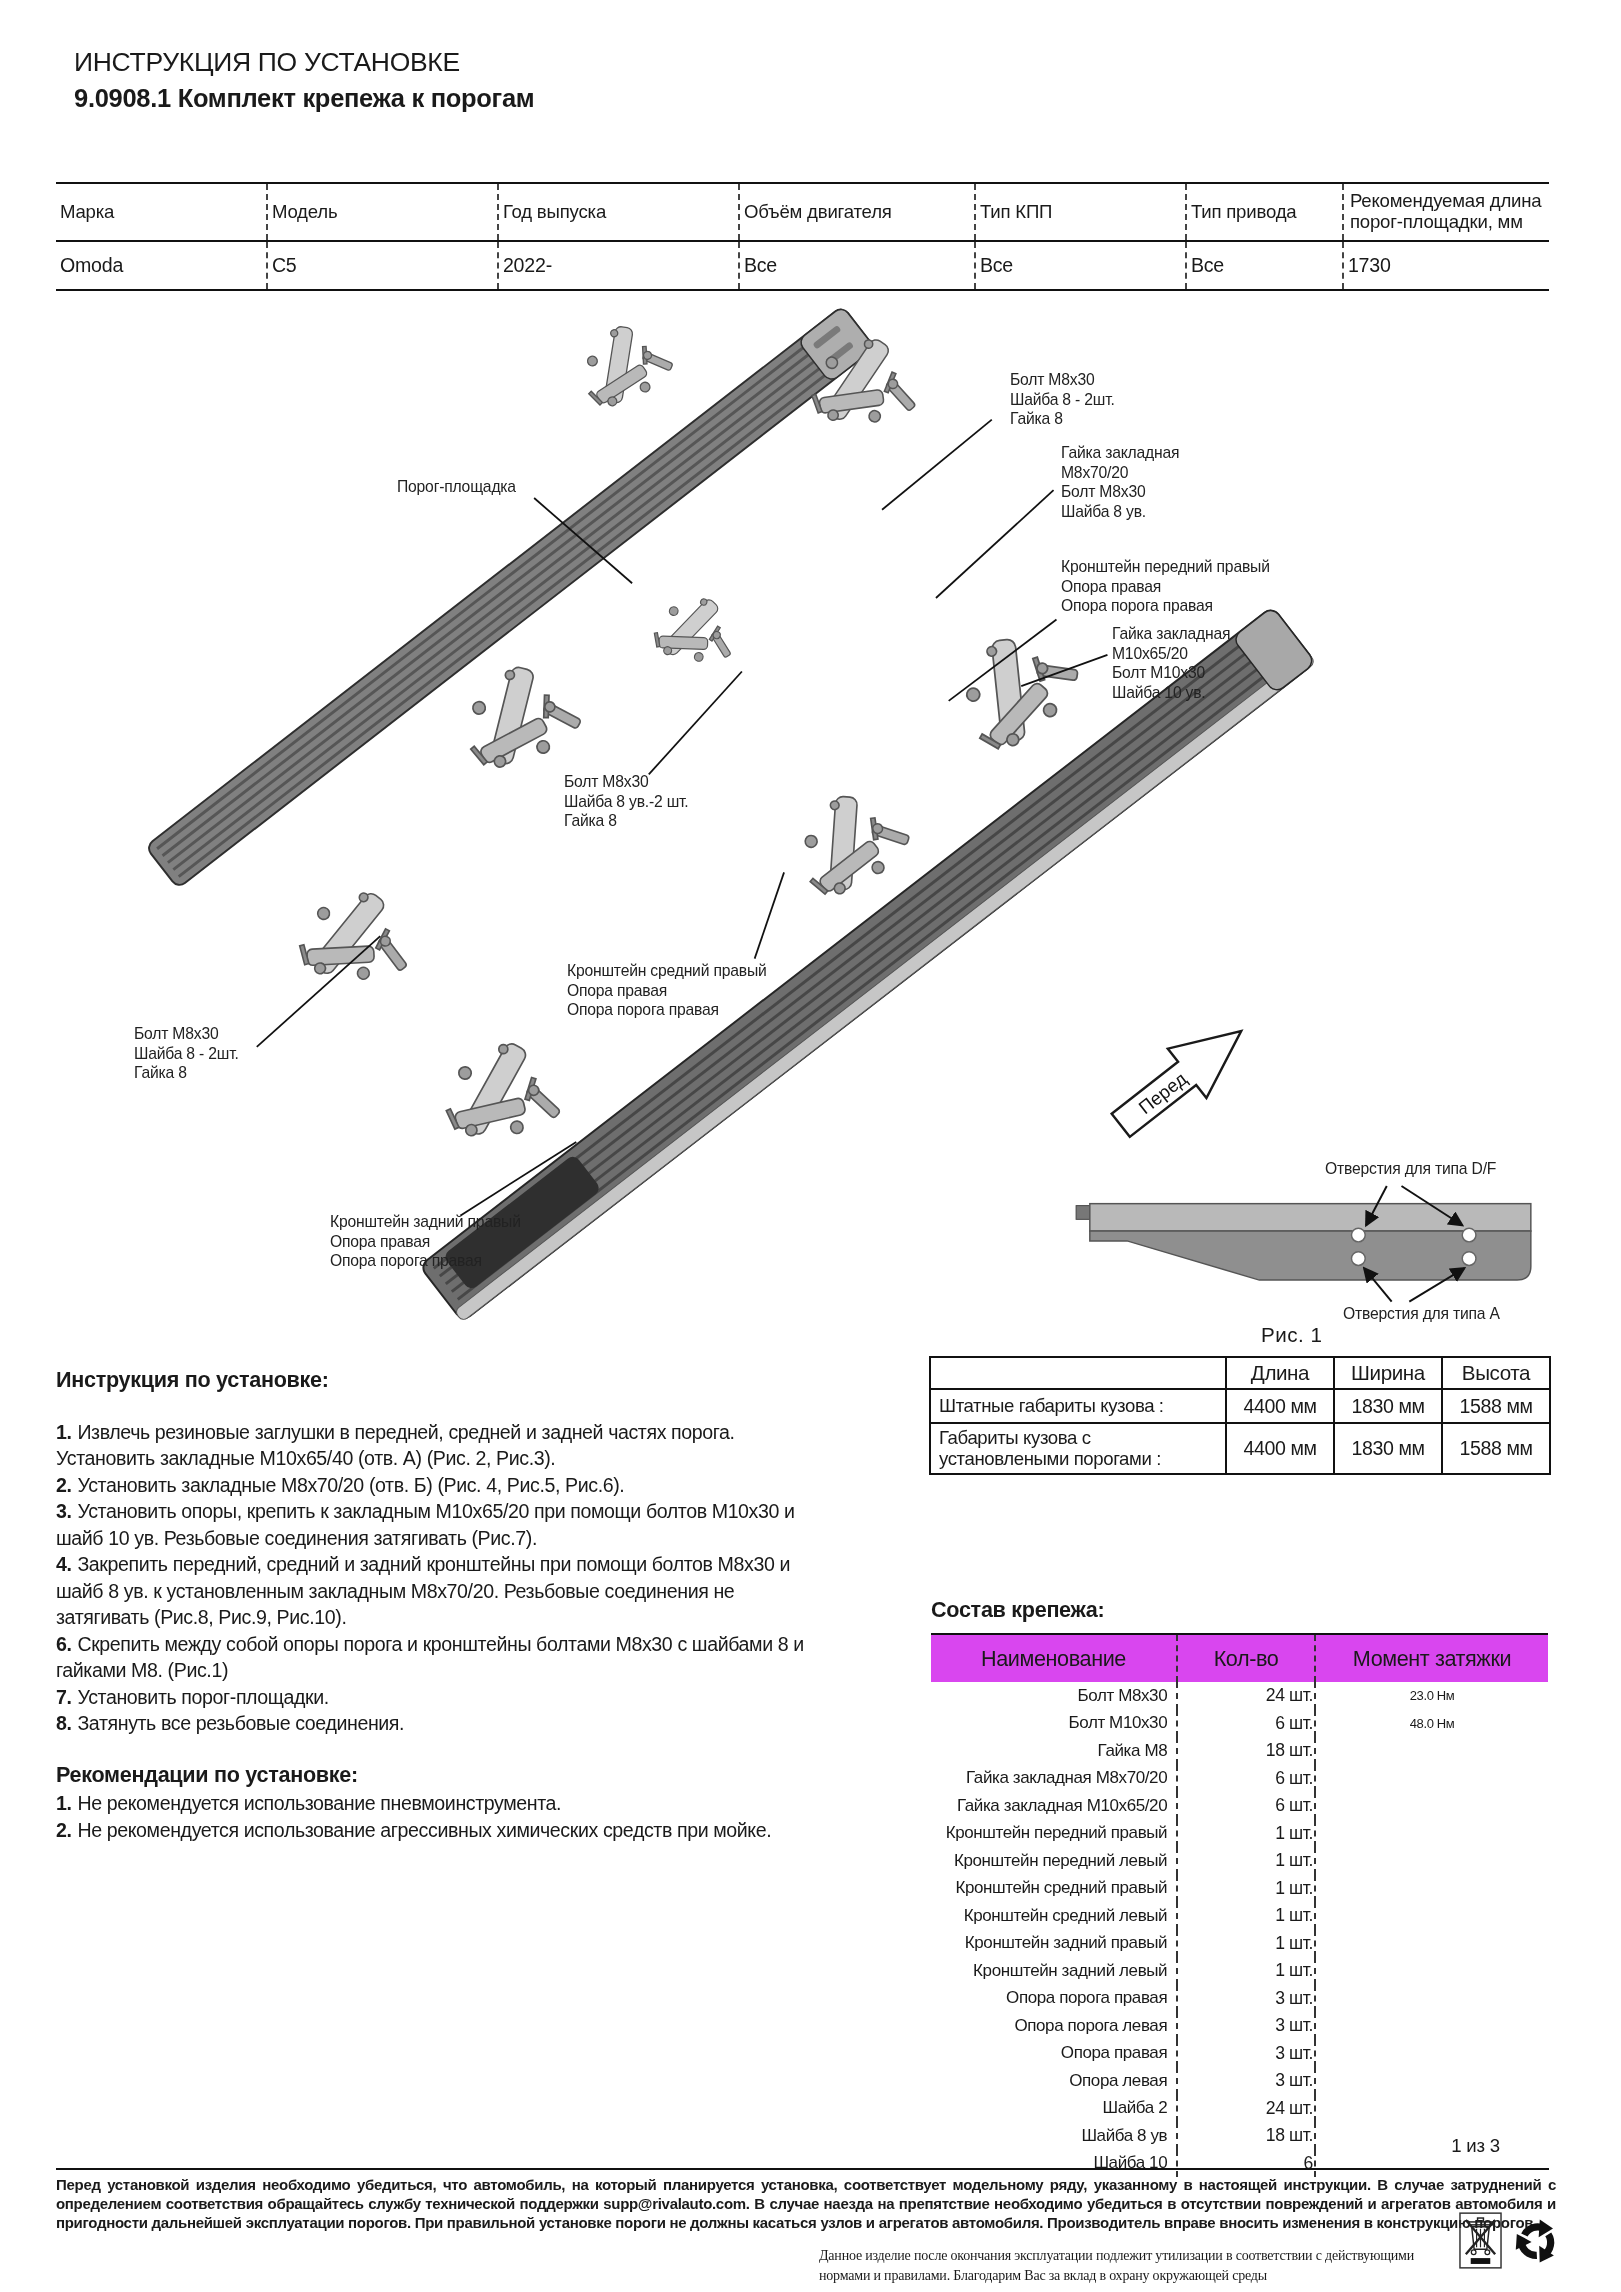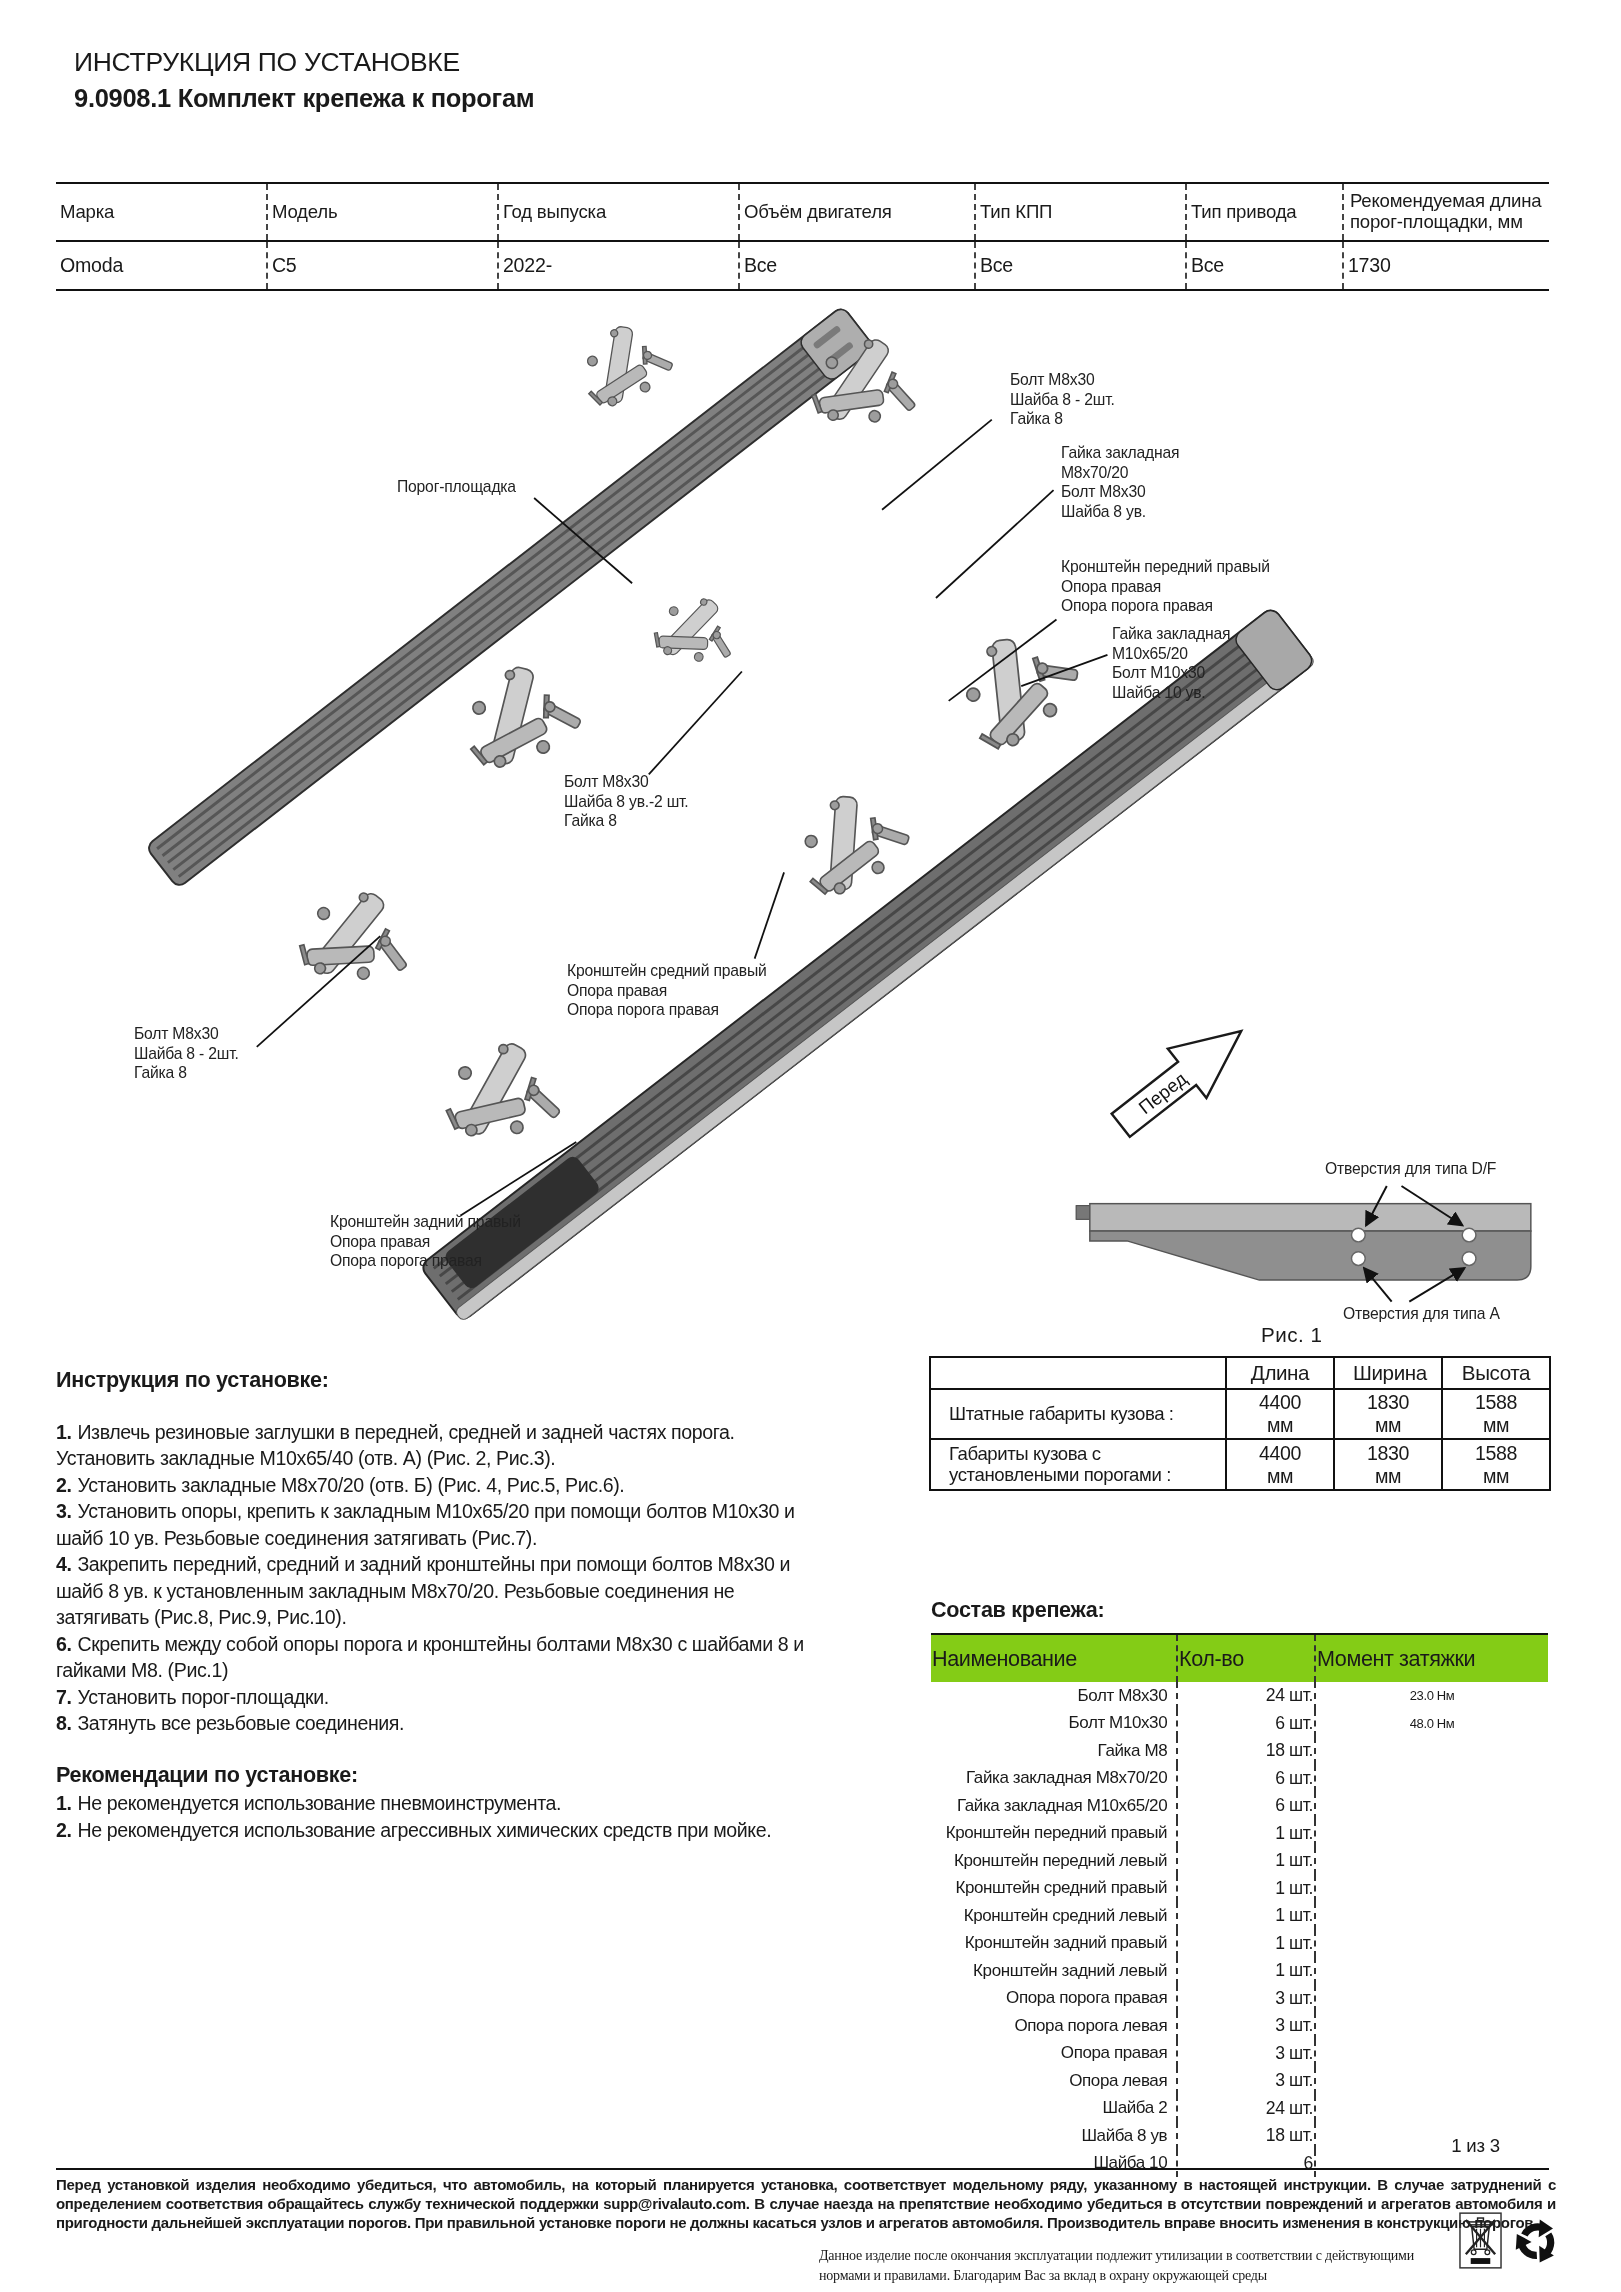--- a/index.html
+++ b/index.html
@@ -23,7 +23,7 @@
   #fig1{font-size:20.6px;letter-spacing:0.5px;}
   
   #dims-table{left:929px;top:1356px;width:619px;border-collapse:collapse;table-layout:fixed;}
-  #dims-table td{border:2px solid #111;letter-spacing:-0.4px;vertical-align:middle;padding:1px 18px;}
+  #dims-table td{border:2px solid #111;letter-spacing:-0.4px;vertical-align:middle;padding:1px 8px;}
   #dims-table tr.hd td{height:28px;font-size:20.6px;text-align:center;}
   #dims-table td.lbl{text-align:left;font-size:18.6px;line-height:20.6px;}
   #dims-table td.val{text-align:center;font-size:19.6px;}

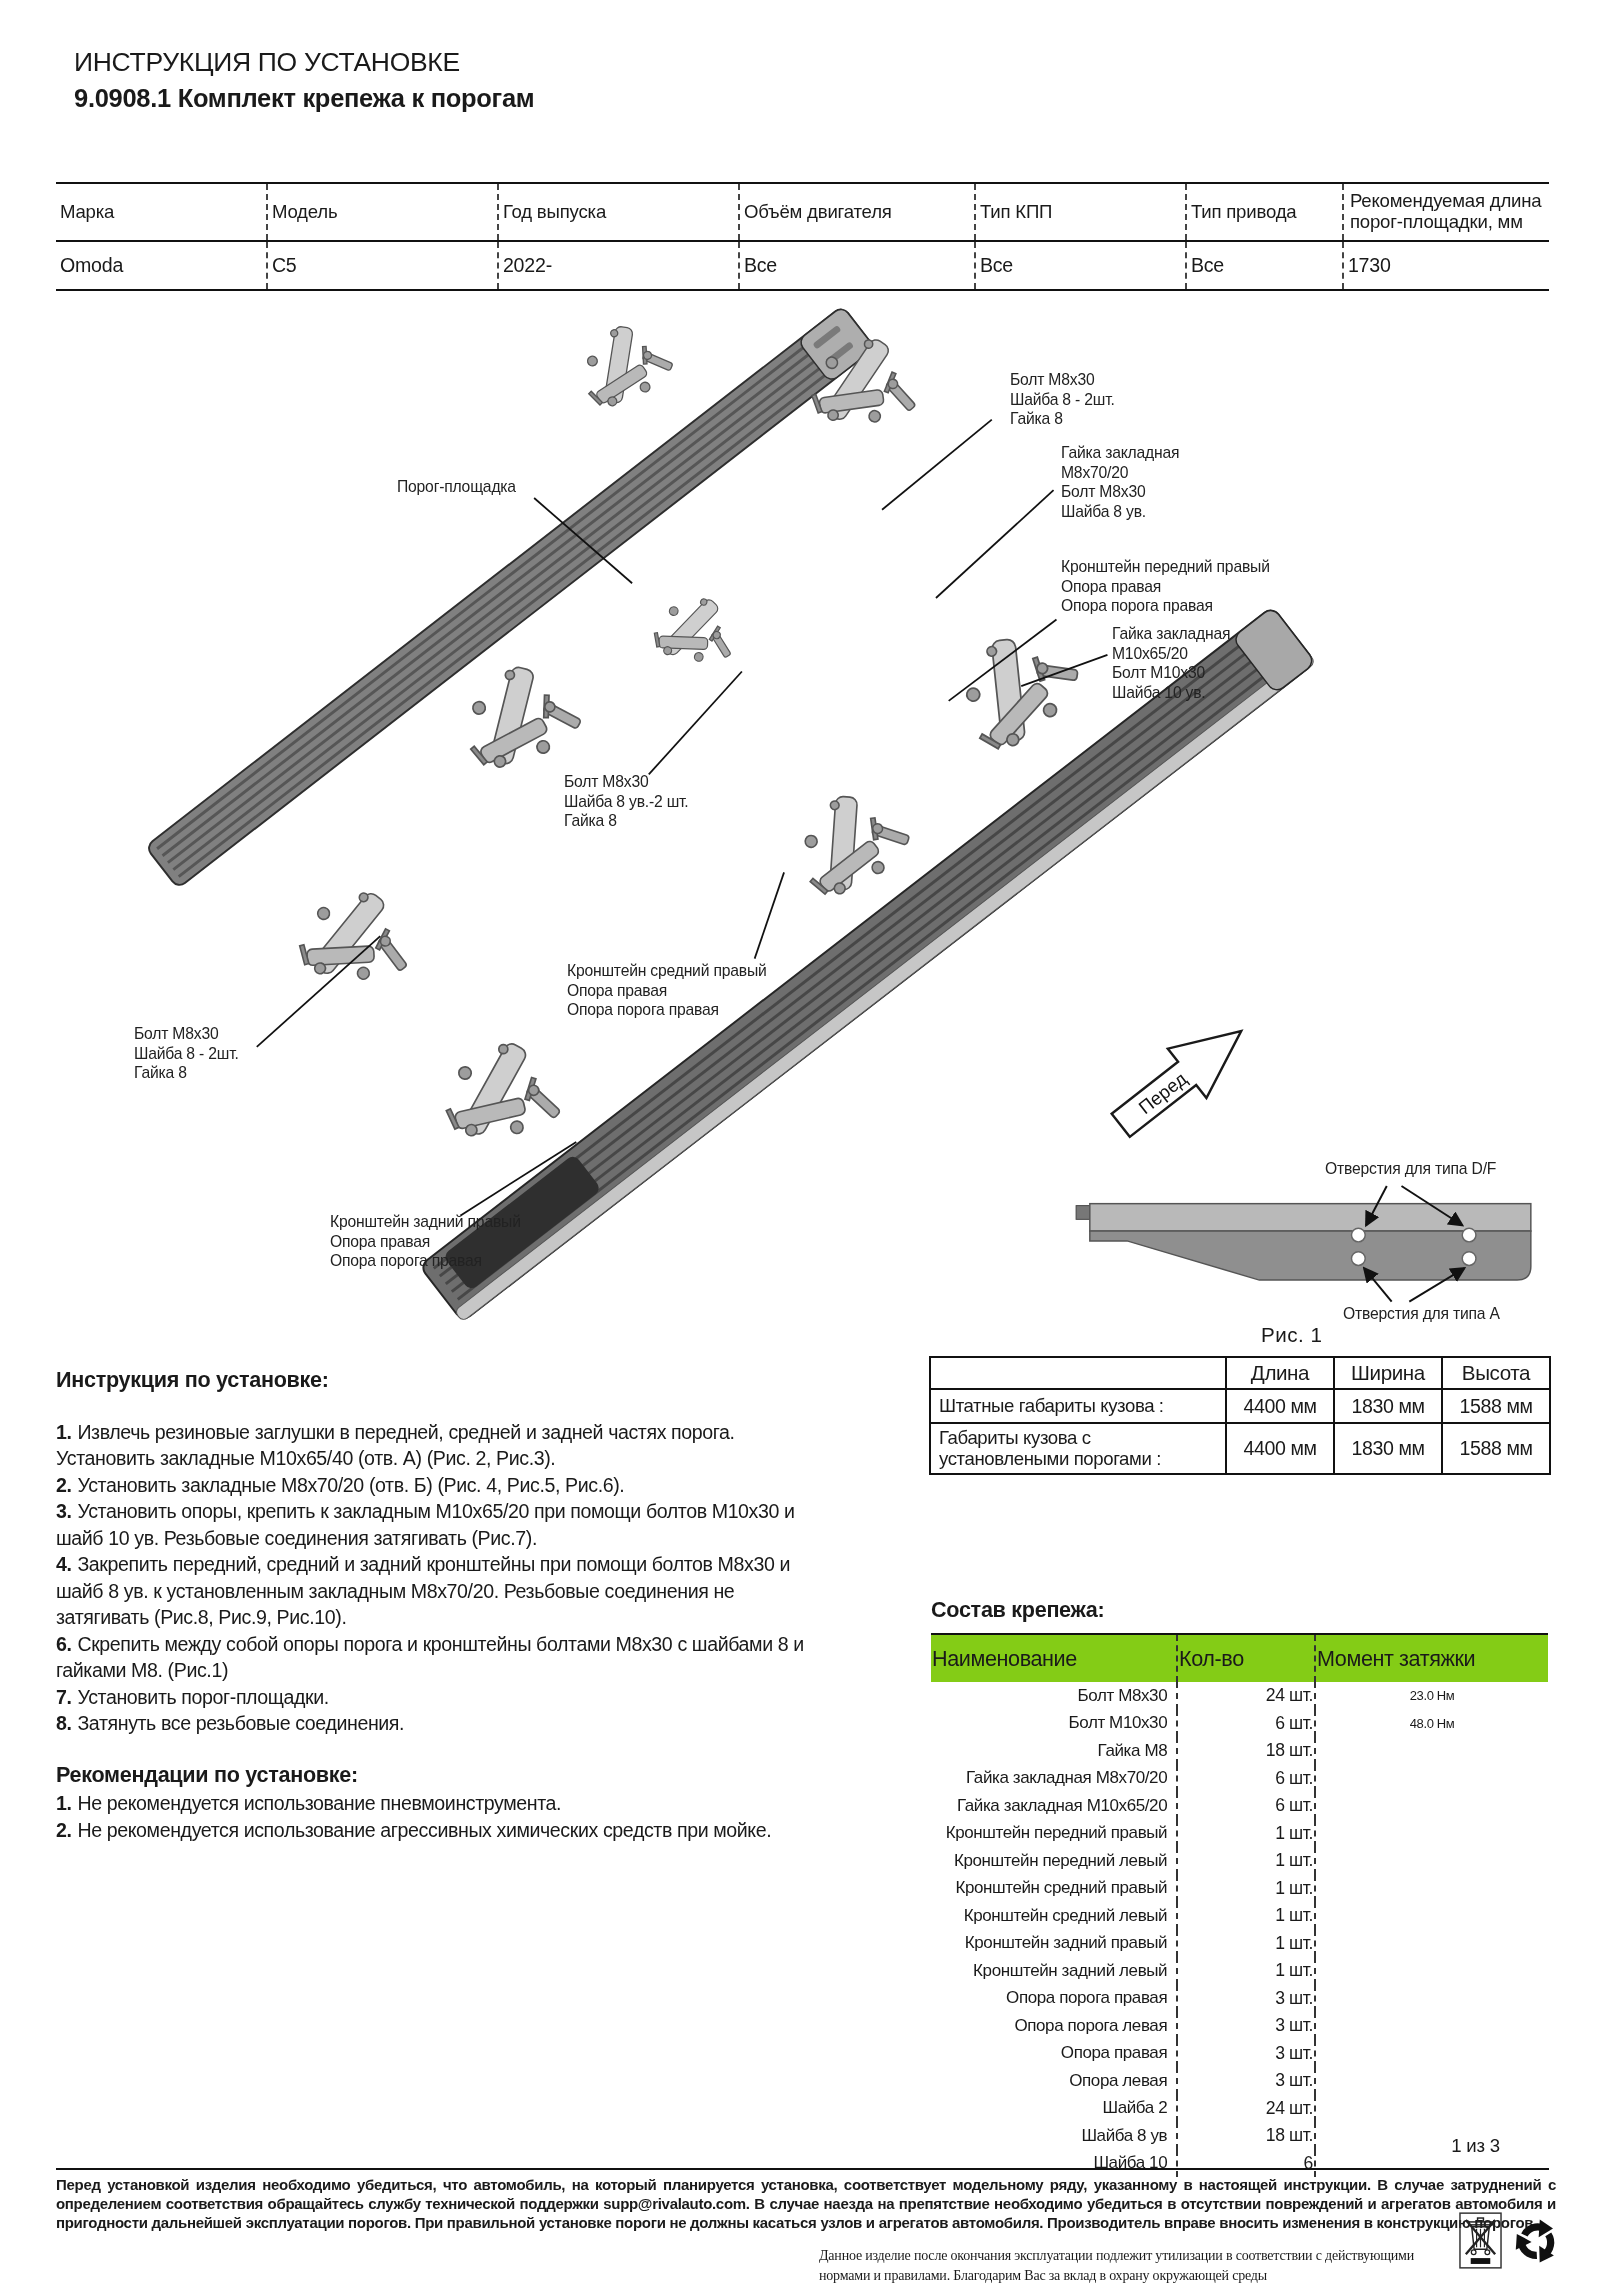--- a/index.html
+++ b/index.html
@@ -42,8 +42,8 @@
   #hw-table{left:931px;top:1633px;width:617px;border-collapse:collapse;table-layout:fixed;}
   #hw-table td{letter-spacing:-0.4px;vertical-align:middle;}
   #hw-table td.c1,#hw-table td.c2{border-right:2px dashed #333;}
-  #hw-table tr.hd td{height:45px;background:#84cc16;border-top:2.9px solid #111;
-                     font-size:21.6px;text-align:left;}
+  #hw-table tr.hd td{height:45px;background:#d946ef;border-top:2.9px solid #111;
+                     font-size:21.6px;text-align:center;}
   #hw-table tr.bd td{height:25.5px;font-size:17px;}
   #hw-table tr.bd td.c1{text-align:right;padding-right:8.8px;}
   #hw-table tr.bd td.c2{text-align:right;font-size:17.6px;}

